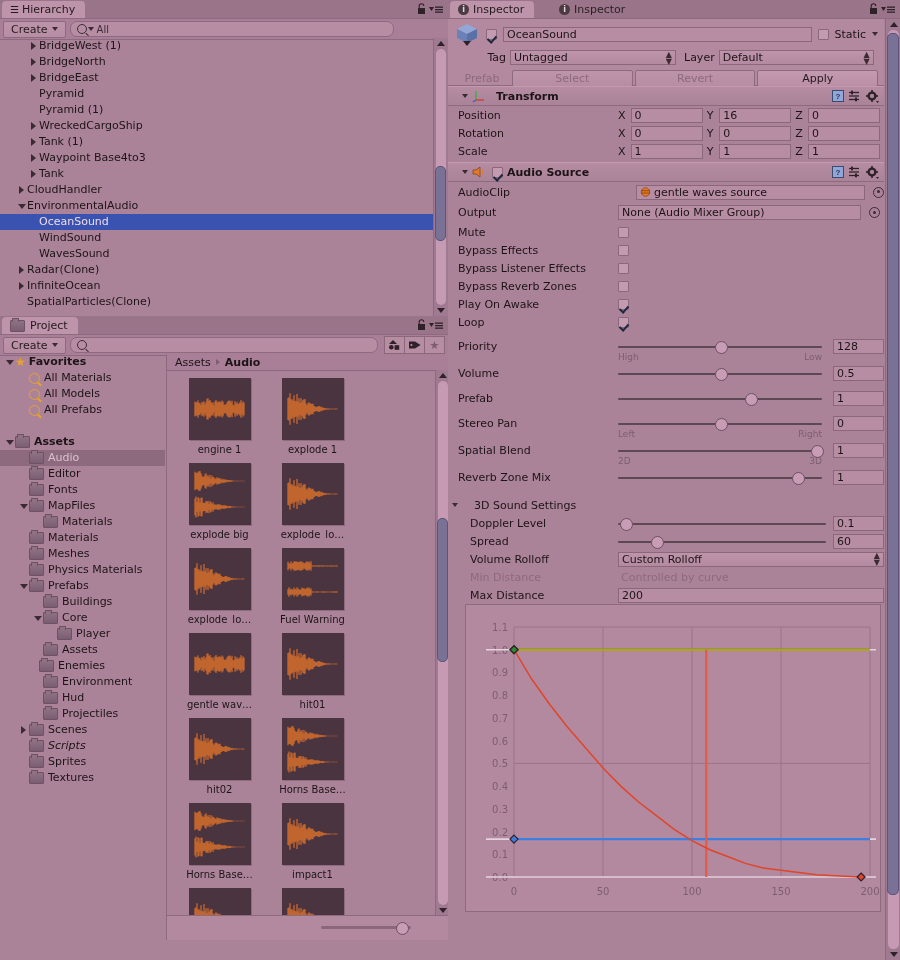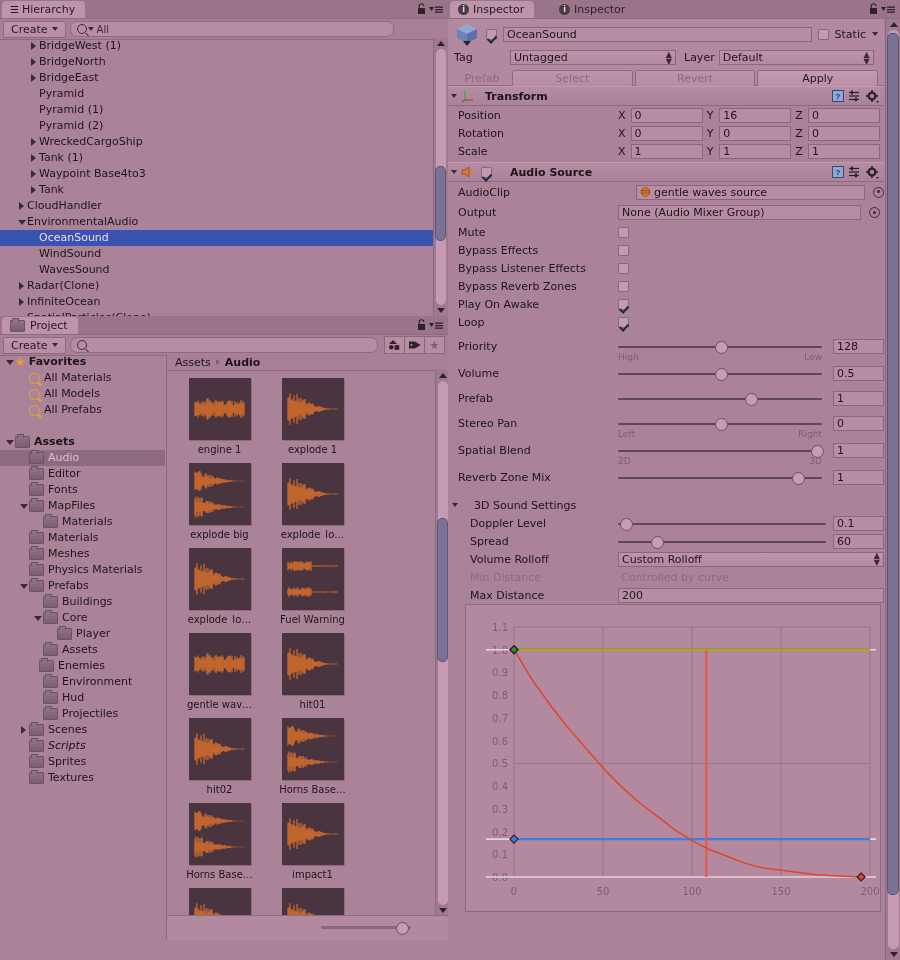--- a/index.html
+++ b/index.html
@@ -604,7 +604,7 @@
       </div>
 
       <div style="display:flex;align-items:center;height:19px;padding:2px 6px 0 6px;gap:4px;">
-        <span style="width:52px;">Tag</span>
+        <span style="width:52px;text-align:right;">Tag</span>
         <div class="dropdown" style="width:166px;">
           <span>Untagged</span>
           <span class="updown">▲<br>▼</span>

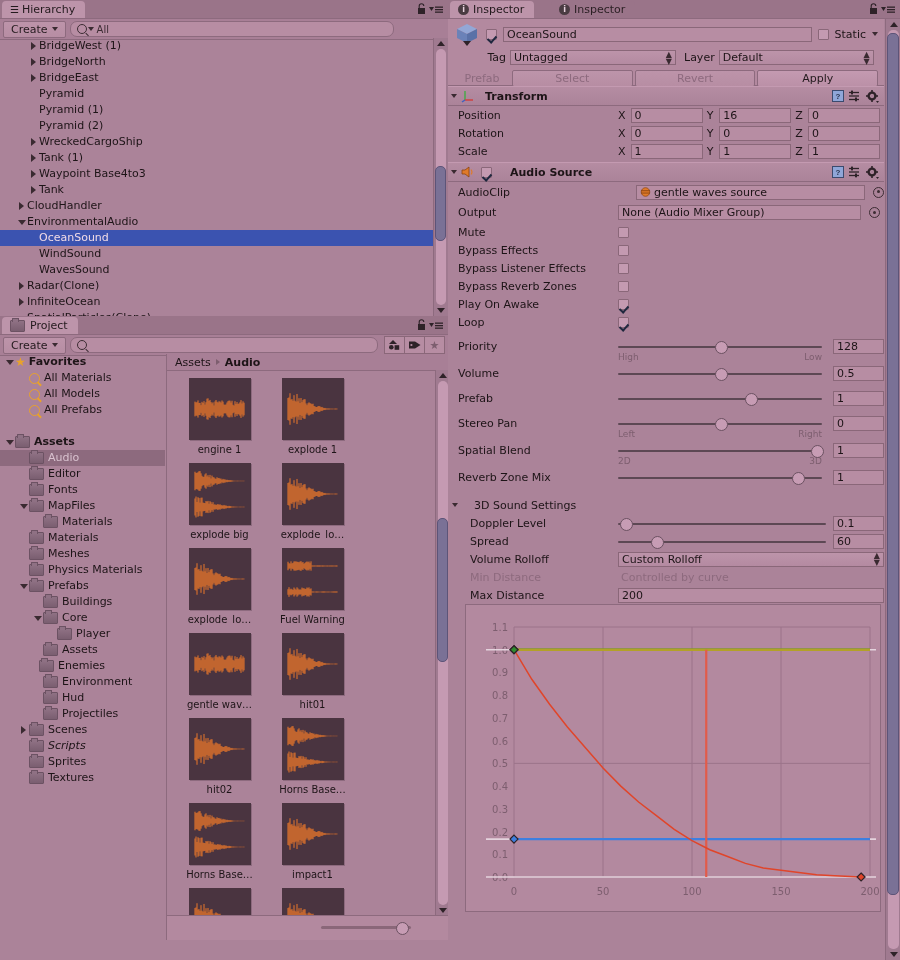--- a/index.html
+++ b/index.html
@@ -85,7 +85,7 @@
     border:2px solid #20283f;border-top:none;border-left:none;transform:rotate(42deg);
   }
   .comp-header{
-    height:18px;display:flex;align-items:center;gap:4px;padding-left:3px;
+    height:18px;display:flex;align-items:center;gap:4px;padding-left:14px;
     background:linear-gradient(#b58ca2,#ab8399);border-top:1px solid #c49ab1;border-bottom:1px solid #8d6a7e;
     font-weight:bold;font-size:11px;
   }

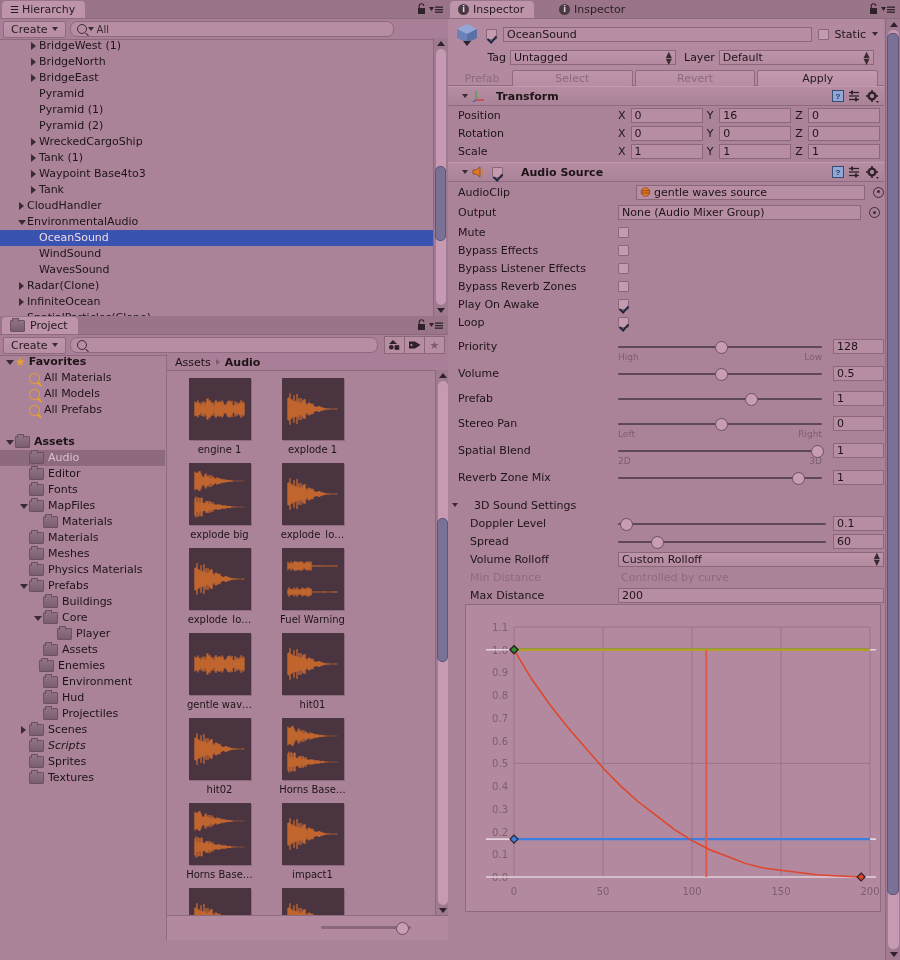--- a/index.html
+++ b/index.html
@@ -169,10 +169,6 @@
           <div class="treerow" style="padding-left: 28px;">
             <span class="twist none"></span>
             <span>Pyramid (1)</span>
-          </div>
-          <div class="treerow" style="padding-left: 28px;">
-            <span class="twist none"></span>
-            <span>Pyramid (2)</span>
           </div>
           <div class="treerow" style="padding-left: 28px;">
             <span class="twist closed">

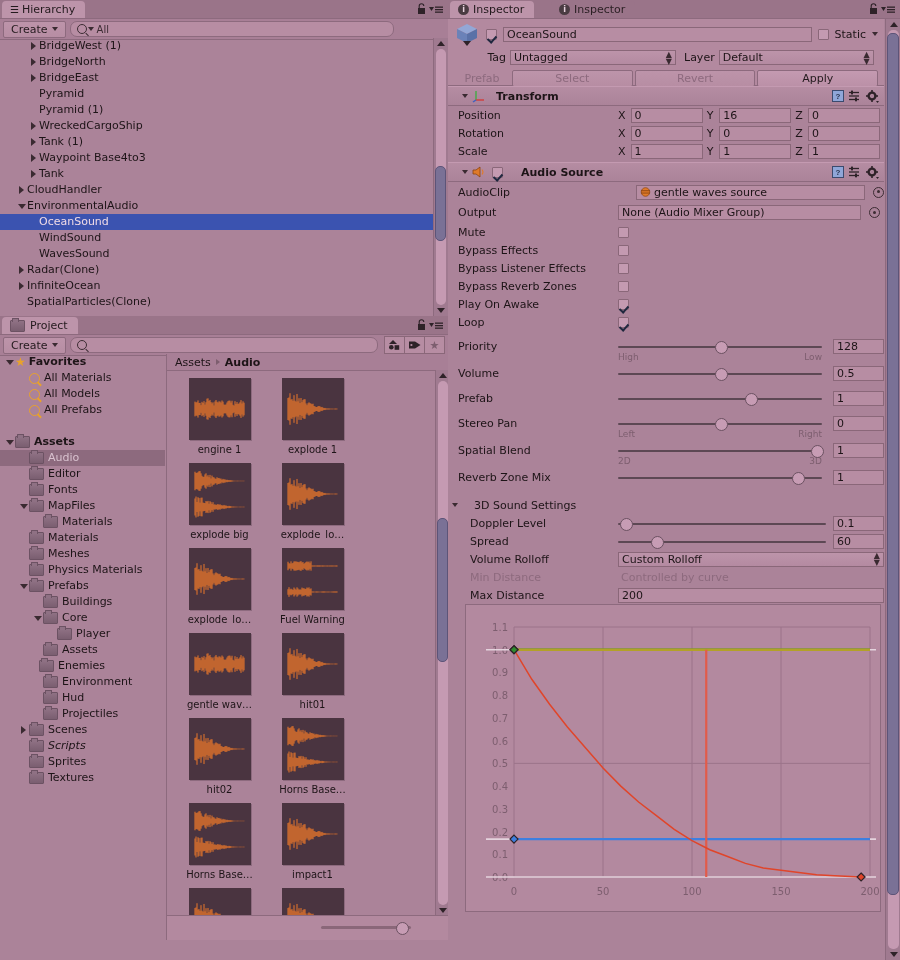--- a/index.html
+++ b/index.html
@@ -697,7 +697,7 @@
           <path d="M10 3.5 a4 4 0 0 1 0 5" fill="none" stroke="#e07a2a" stroke-width="1.1"></path>
         </svg>
         <span class="chk on" style="margin-left:1px;"></span>
-        <span style="margin-left:14px;">Audio Source</span>
+        <span style="margin-left:0;">Audio Source</span>
         <span class="hdr-icons">
           <svg width="12" height="12" viewBox="0 0 12 12">
             <rect x="0.5" y="0.5" width="11" height="11" fill="#8fa6d8" stroke="#3b4a6e"></rect>

